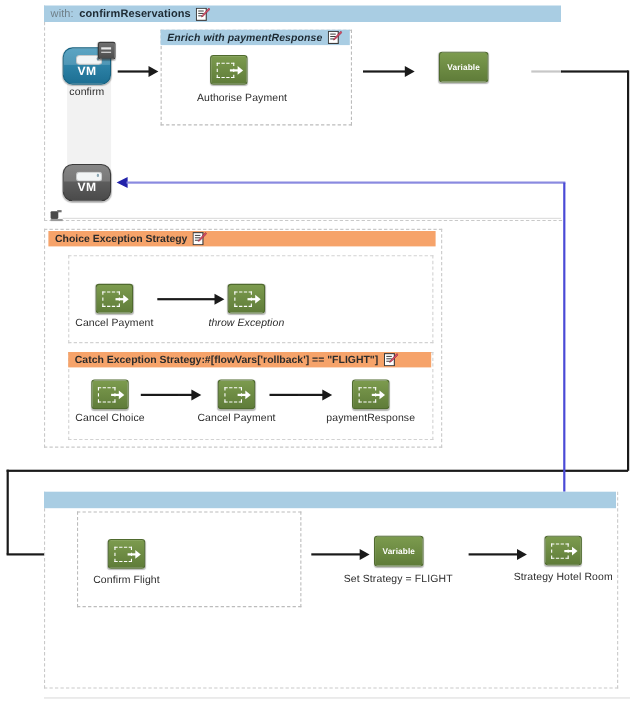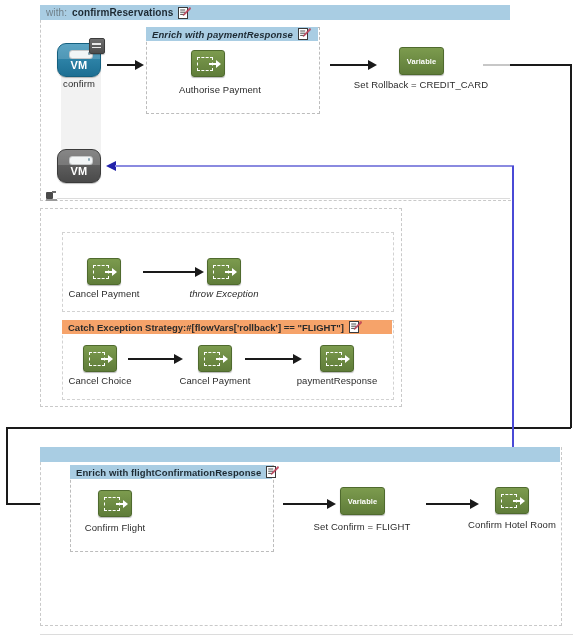--- a/index.html
+++ b/index.html
@@ -225,7 +225,6 @@
   <div class="varbox" style="left:399px;top:47px;">
     <span>Variable</span>
   </div>
-  <div class="cap-txt" style="left:351px;top:79px;width:140px;">Set Rollback = CREDIT_CARD</div>
 
   <div class="grey-stub" style="left:483px;top:64px;width:28px;"></div>
   <div class="ln-h" style="left:510px;top:64px;width:61px;"></div>

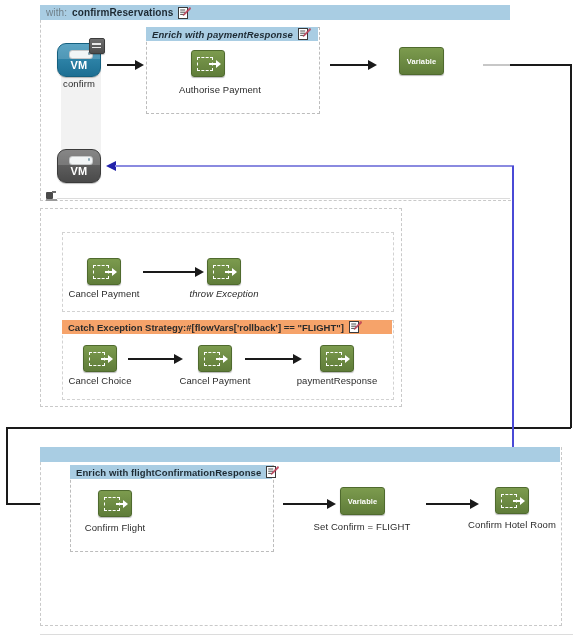--- a/index.html
+++ b/index.html
@@ -252,6 +252,18 @@
 
   <div class="flow-outer" style="left:40px;top:208px;width:360px;height:197px;"></div>
 
+  <div class="bar-orange" style="left:44px;top:210px;width:352px;">
+    <span>Choice Exception Strategy</span>
+    <span class="pencil">
+      <svg width="13" height="12" viewBox="0 0 13 12">
+        <rect x="0.5" y="0.5" width="9" height="11" fill="#ffffff" stroke="#3a3a3a" stroke-width="1"></rect>
+        <line x1="2.2" y1="3" x2="7.2" y2="3" stroke="#3a3a3a" stroke-width="0.9"></line>
+        <line x1="2.2" y1="5.2" x2="7.2" y2="5.2" stroke="#3a3a3a" stroke-width="0.9"></line>
+        <line x1="2.2" y1="7.4" x2="5.6" y2="7.4" stroke="#3a3a3a" stroke-width="0.9"></line>
+        <polygon points="11.9,0.4 12.9,1.5 6.6,7.8 5.2,8.4 5.8,7" fill="#e2506b" stroke="#8a2338" stroke-width="0.6"></polygon>
+      </svg>
+    </span>
+  </div>
 
   <div class="scope-inner" style="left:62px;top:232px;width:330px;height:78px;"></div>
 

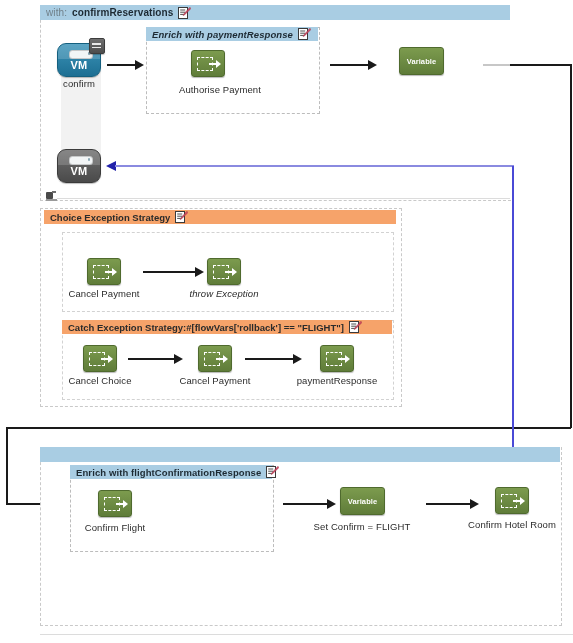--- a/index.html
+++ b/index.html
@@ -356,18 +356,6 @@
   <div class="bar-blue" style="left:40px;top:447px;width:520px;"></div>
 
   <div class="scope" style="left:70px;top:465px;width:202px;height:85px;"></div>
-  <div class="bar-blue" style="left:70px;top:465px;width:202px;height:14px;">
-    <span class="lbl-strong" style="font-size:9.5px">Enrich with flightConfirmationResponse</span>
-    <span class="pencil">
-      <svg width="13" height="12" viewBox="0 0 13 12">
-        <rect x="0.5" y="0.5" width="9" height="11" fill="#ffffff" stroke="#3a3a3a" stroke-width="1"></rect>
-        <line x1="2.2" y1="3" x2="7.2" y2="3" stroke="#3a3a3a" stroke-width="0.9"></line>
-        <line x1="2.2" y1="5.2" x2="7.2" y2="5.2" stroke="#3a3a3a" stroke-width="0.9"></line>
-        <line x1="2.2" y1="7.4" x2="5.6" y2="7.4" stroke="#3a3a3a" stroke-width="0.9"></line>
-        <polygon points="11.9,0.4 12.9,1.5 6.6,7.8 5.2,8.4 5.8,7" fill="#e2506b" stroke="#8a2338" stroke-width="0.6"></polygon>
-      </svg>
-    </span>
-  </div>
 
   <div class="mp" style="left:98px;top:490px;">
     <div class="box">

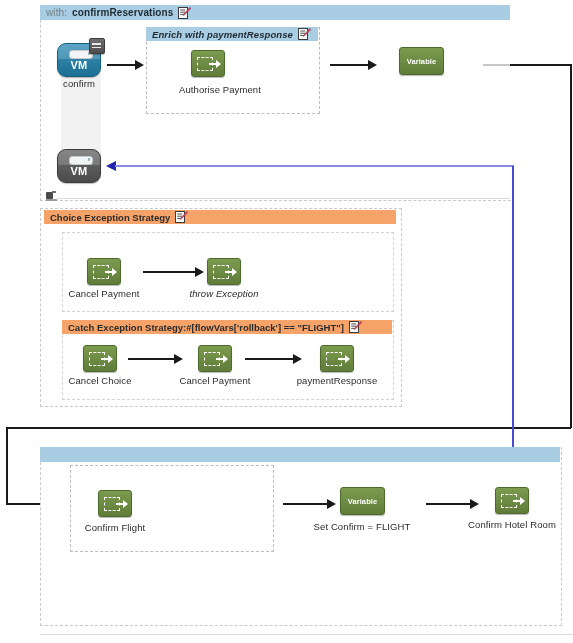--- a/index.html
+++ b/index.html
@@ -376,7 +376,7 @@
   <div class="varbox" style="left:340px;top:487px;">
     <span>Variable</span>
   </div>
-  <div class="cap-txt" style="left:302px;top:521px;width:120px;">Set Confirm = FLIGHT</div>
+  <div class="cap-txt" style="left:302px;top:521px;width:120px;">Set Strategy = FLIGHT</div>
 
   <div class="arrow-h" style="left:426px;top:499px;width:54px;">
     <div class="ln" style="width:45px;"></div>

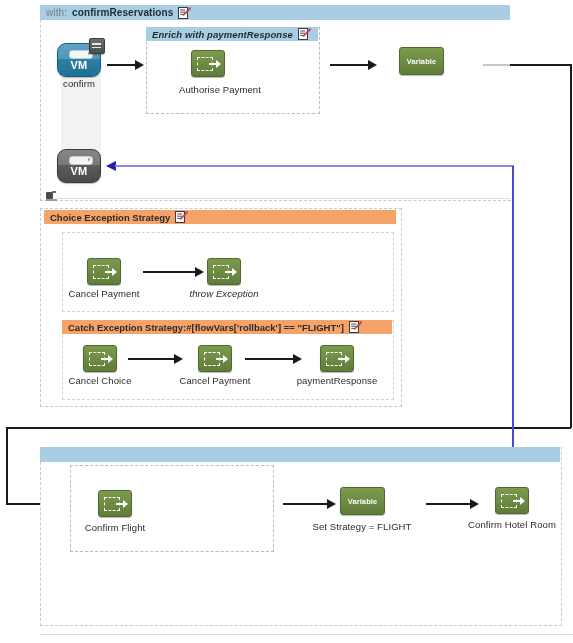--- a/index.html
+++ b/index.html
@@ -392,7 +392,7 @@
         </div>
     </div>
   </div>
-  <div class="cap-txt" style="left:462px;top:519px;width:100px;">Confirm Hotel Room</div>
+  <div class="cap-txt" style="left:462px;top:519px;width:100px;">Strategy Hotel Room</div>
 
   <div class="hr-grey" style="left:40px;top:634px;width:533px;"></div>
 

